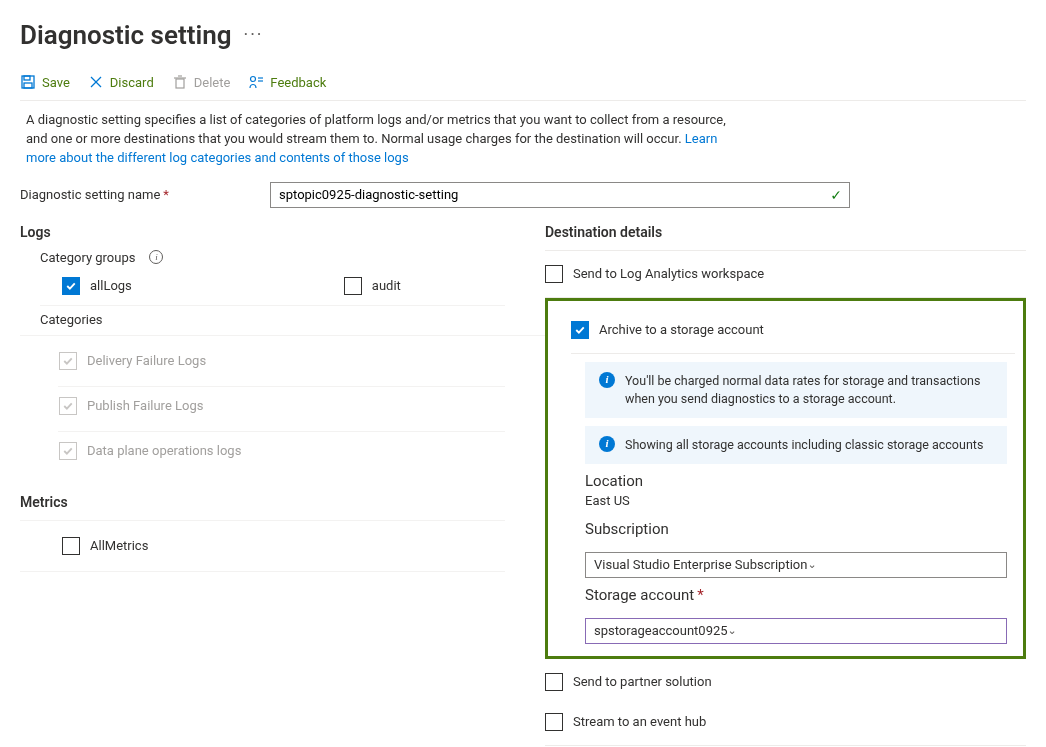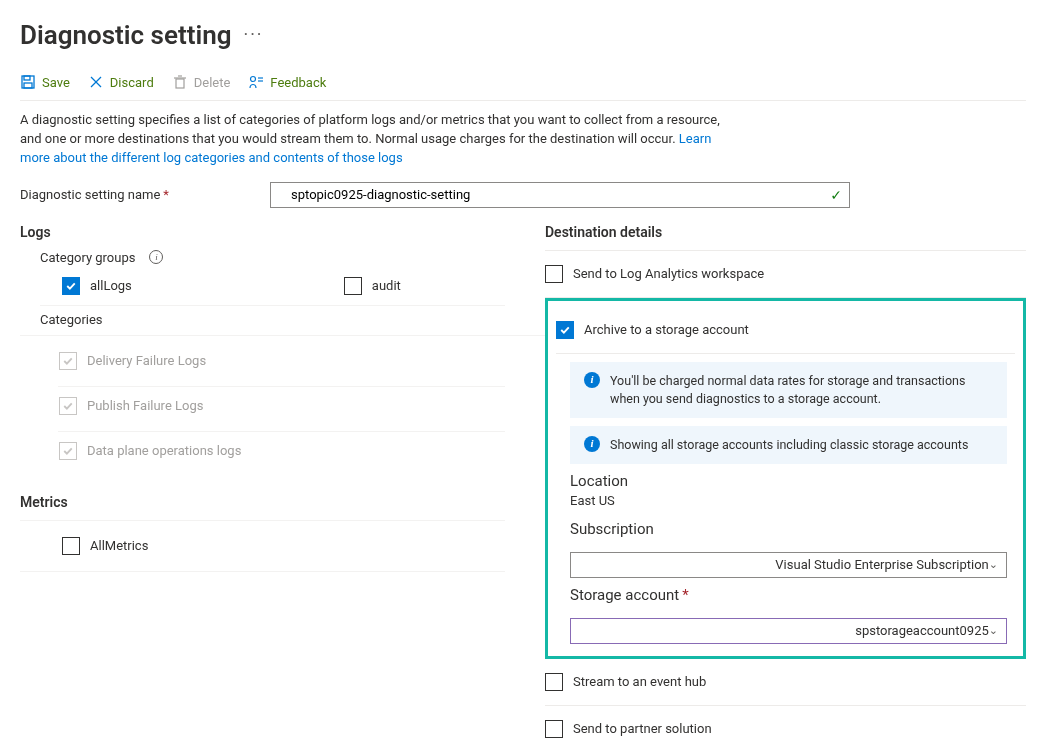--- a/index.html
+++ b/index.html
@@ -45,6 +45,7 @@
     margin-top: 10px;
     line-height: 1.45;
     max-width: 700px;
+    margin-left: 6px;
   }
   .intro a { color: #0078d4; text-decoration: none; }
   .form-row {

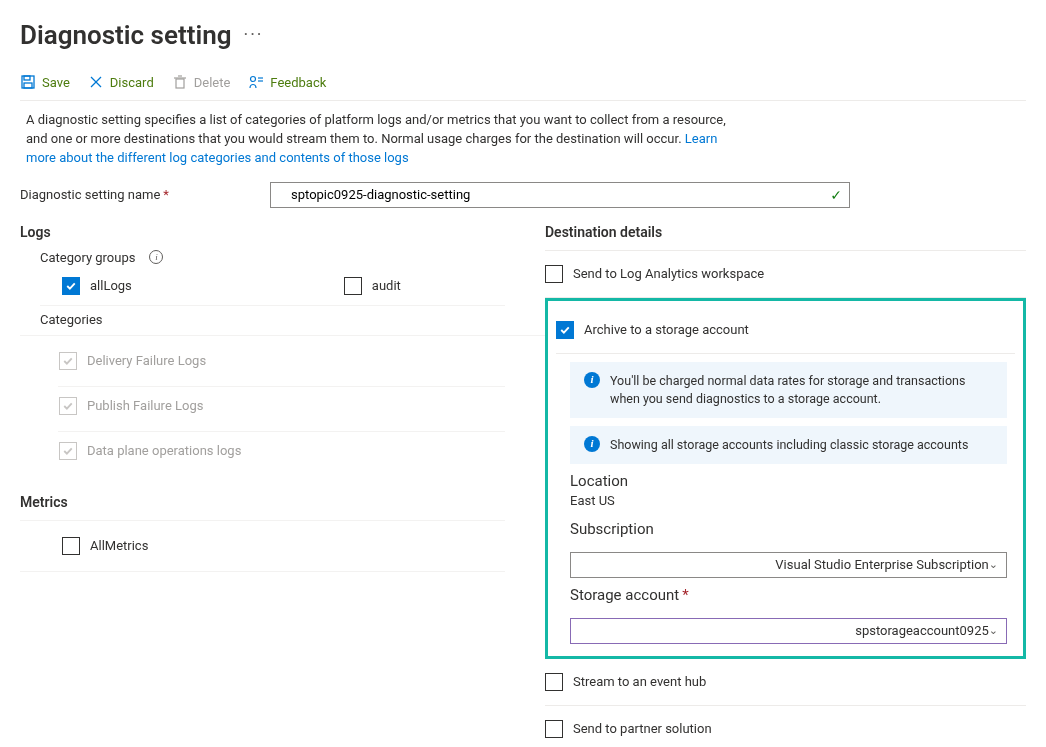--- a/index.html
+++ b/index.html
@@ -66,7 +66,7 @@
     width: 100%;
     height: 26px;
     border: 1px solid #8a8886;
-    padding: 3px 28px 3px 20px;
+    padding: 3px 28px 3px 8px;
     font-family: inherit;
     font-size: 13px;
     outline: none;

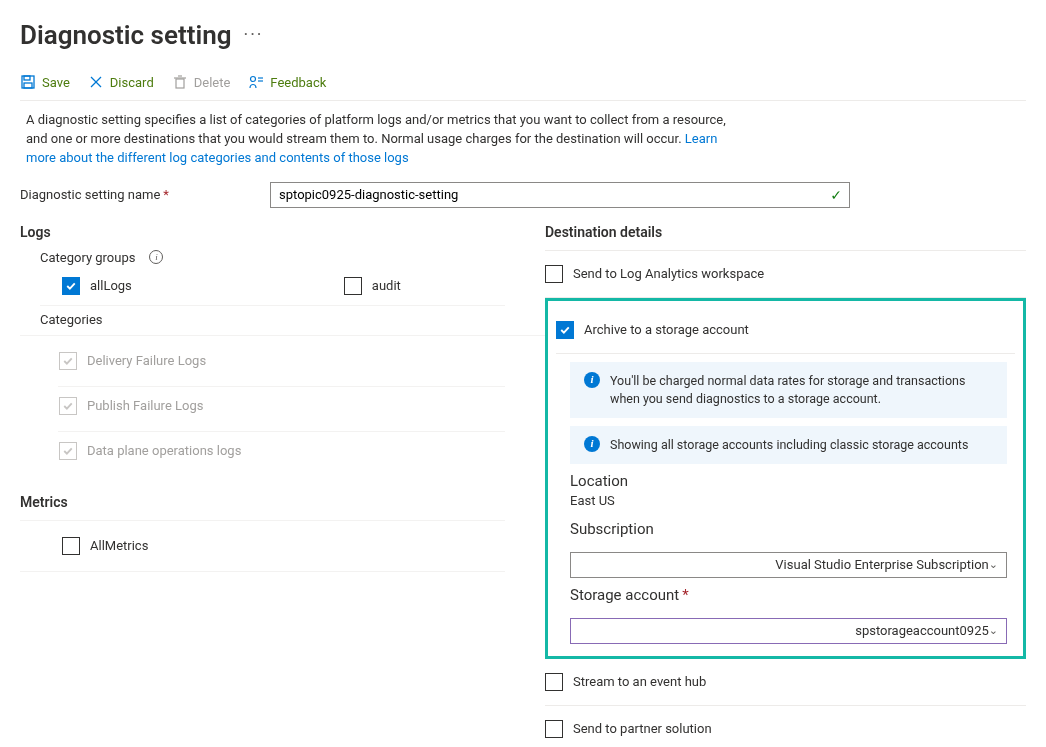--- a/index.html
+++ b/index.html
@@ -139,8 +139,8 @@
   .dest-block { border-bottom: 1px solid #edebe9; }
   .dest-block:first-of-type { border-top: 1px solid #edebe9; }
   .highlight-box {
-    border: 3px solid #14b8a6;
-    padding: 6px 8px 12px 8px;
+    border: 3px solid #4d7c0f;
+    padding: 6px 8px 12px 23px;
   }
   .info-banner {
     background: #eff6fc;

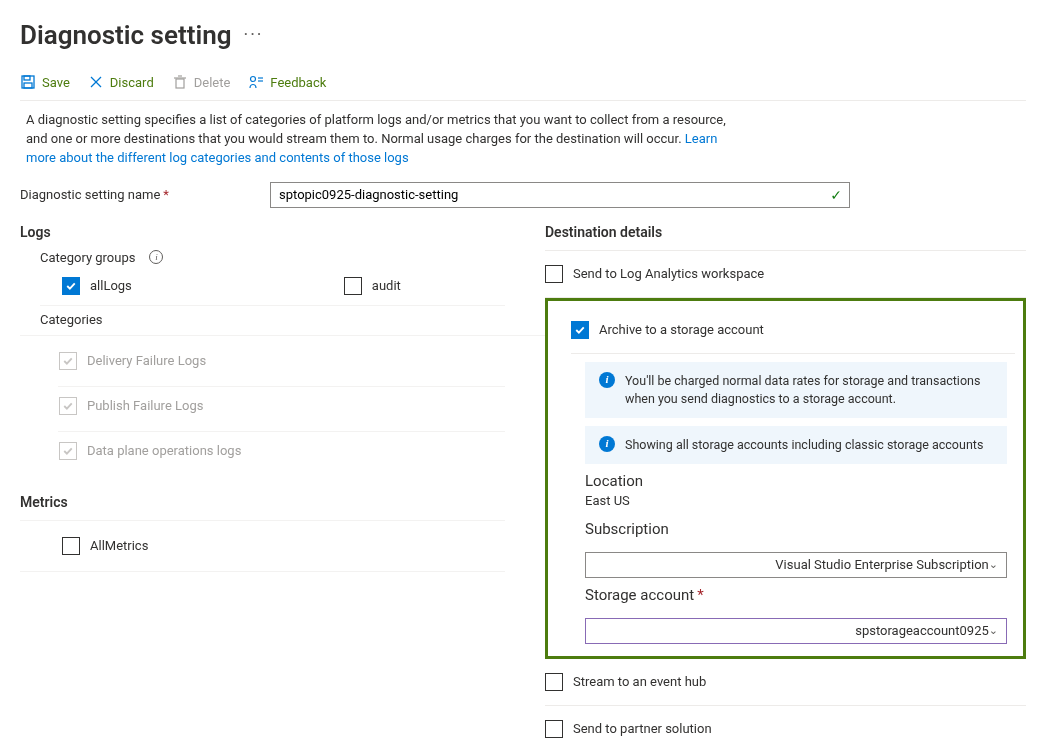--- a/index.html
+++ b/index.html
@@ -169,7 +169,7 @@
     font-size: 13px;
     display: flex;
     align-items: center;
-    justify-content: flex-end;
+    justify-content: flex-start;
     background: #fff;
     margin-top: 14px;
   }

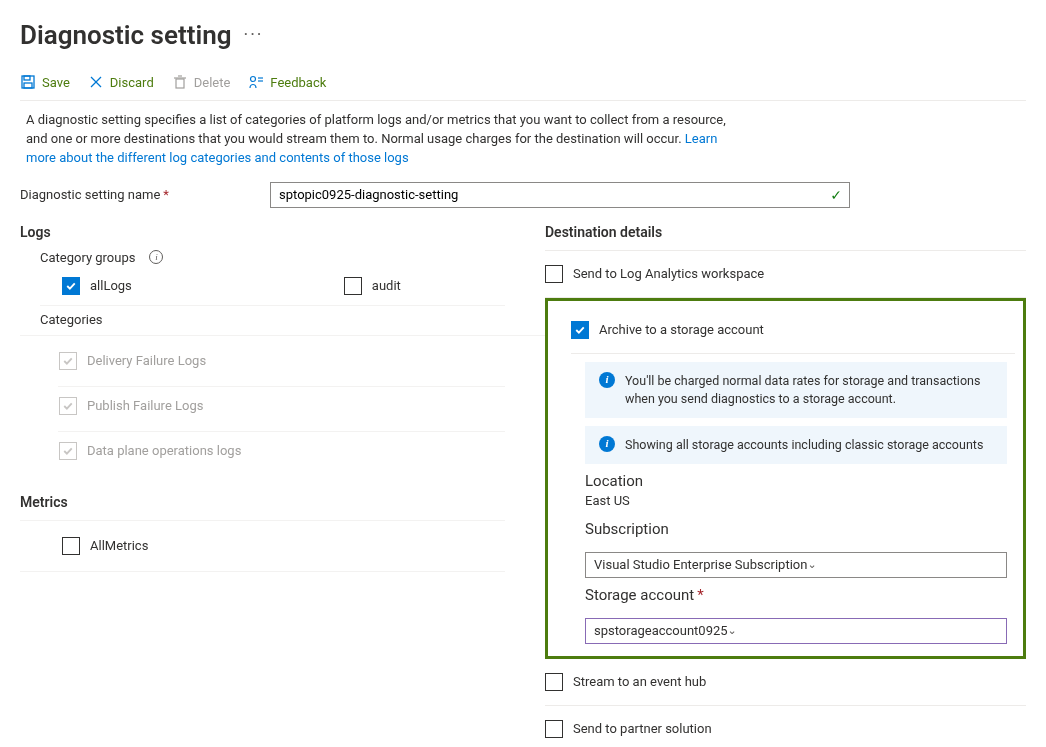--- a/index.html
+++ b/index.html
@@ -349,19 +349,19 @@
       </div>
     </div>
 
+    <div class="dest-block" style="border-bottom:none;">
+      <div class="check-row dest">
+        <span class="checkbox"></span>
+        <span class="lbl">Send to partner solution</span>
+      </div>
+    </div>
+
     <div class="dest-block" style="border-top:none;">
       <div class="check-row dest">
         <span class="checkbox"></span>
         <span class="lbl">Stream to an event hub</span>
       </div>
     </div>
-
-    <div class="dest-block" style="border-bottom:none;">
-      <div class="check-row dest">
-        <span class="checkbox"></span>
-        <span class="lbl">Send to partner solution</span>
-      </div>
-    </div>
   </div>
 </div>
 

